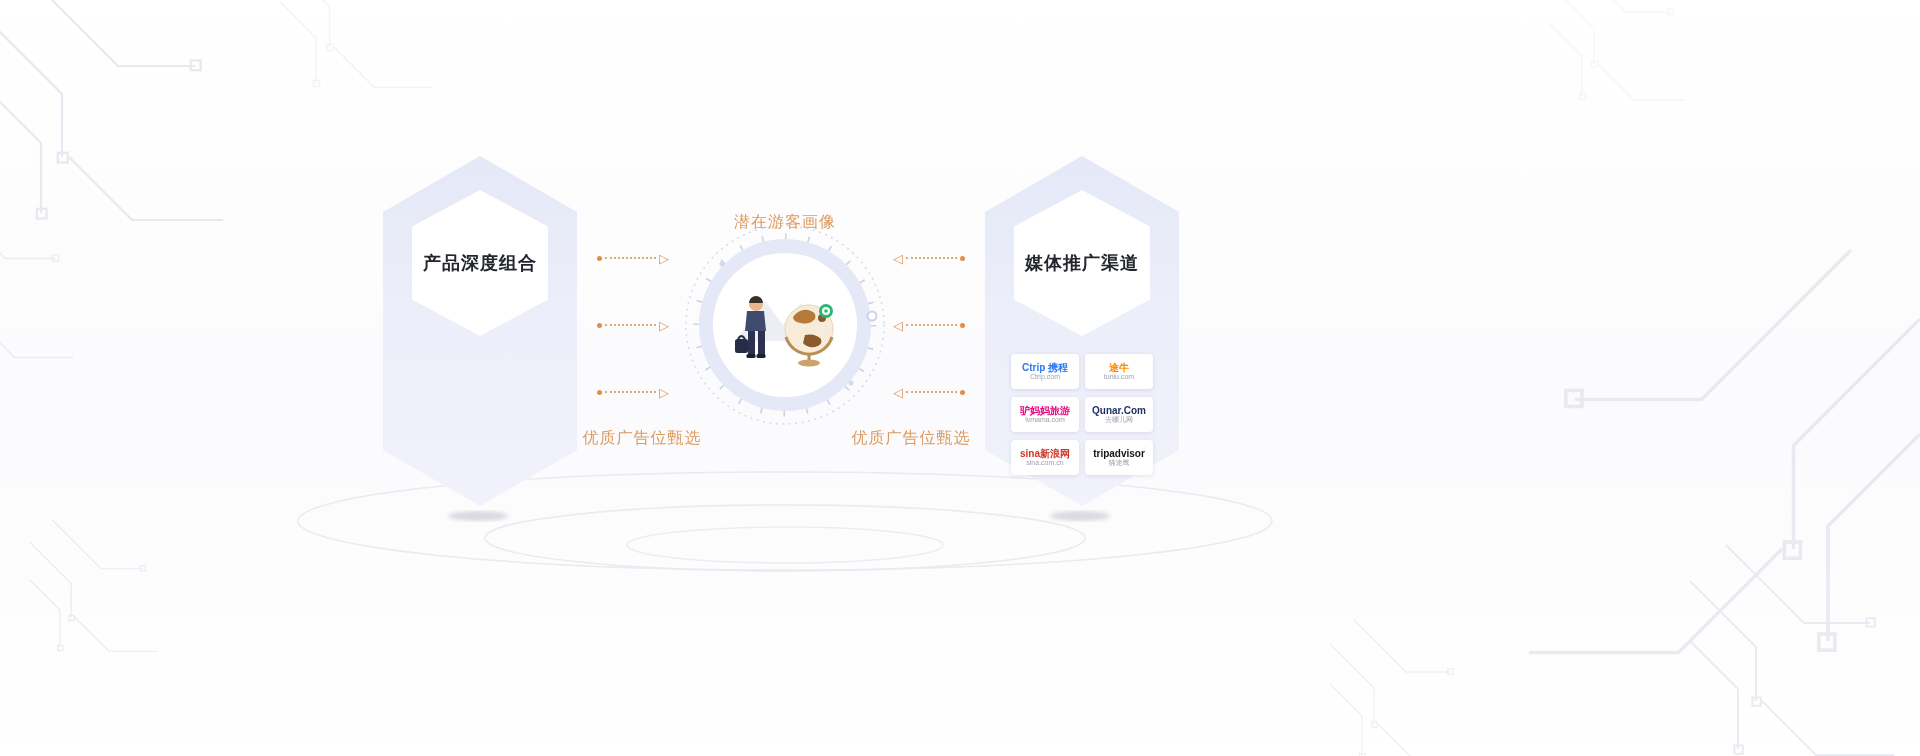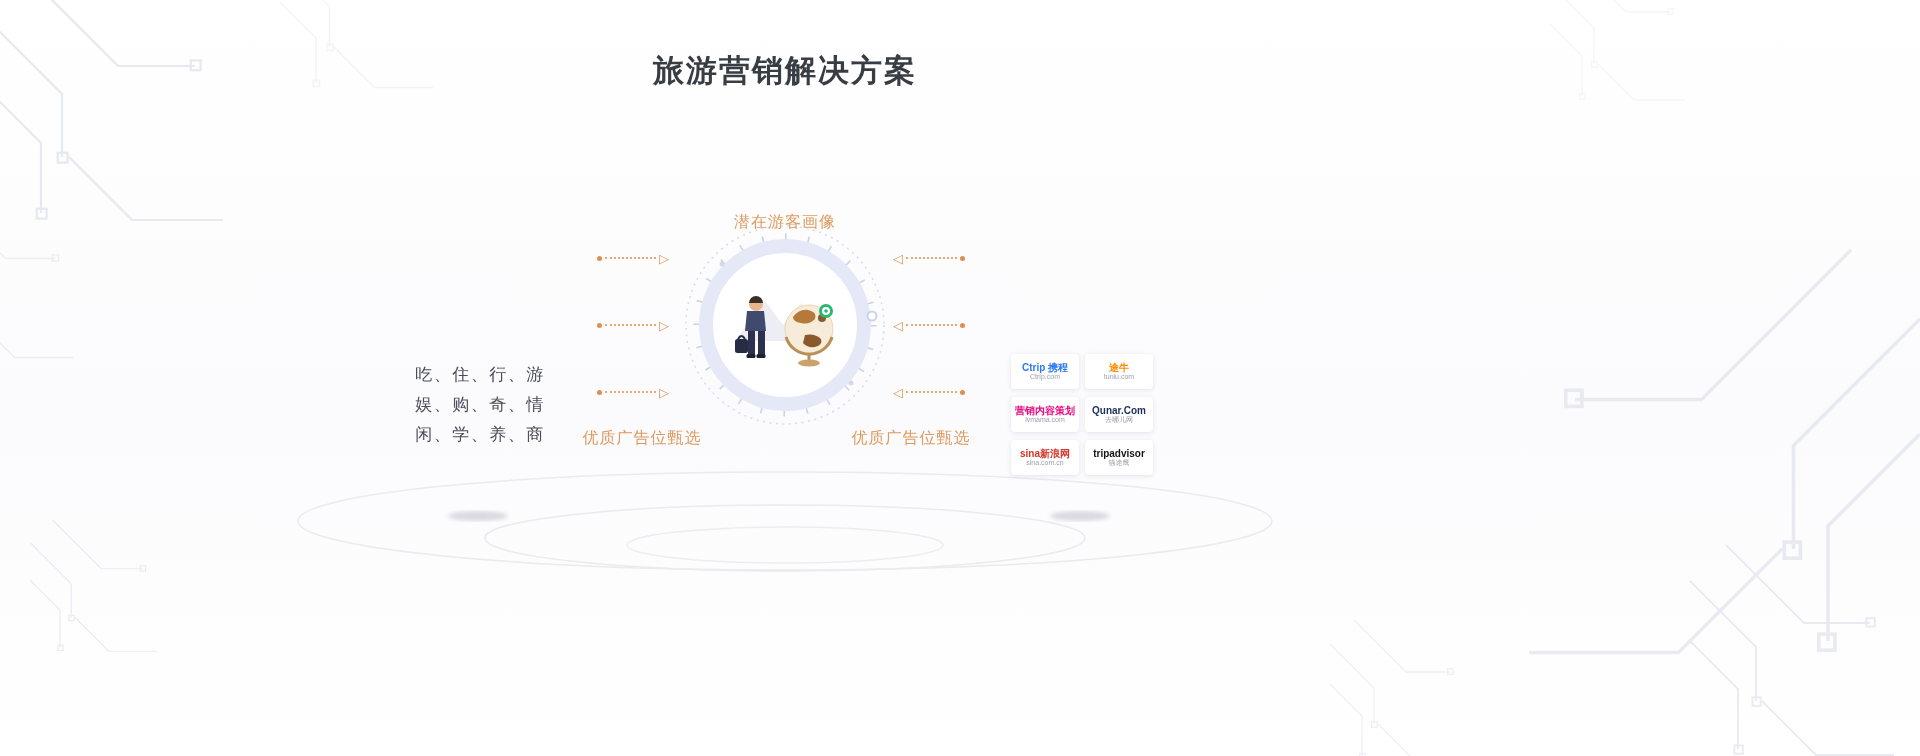--- a/index.html
+++ b/index.html
@@ -95,7 +95,6 @@
     <ellipse cx="1080" cy="516" rx="30" ry="5" fill="#cfd0da" opacity="0.8" filter="url(#soft)"></ellipse>
   </svg>
 
-  <div class="header-title z3">旅游营销解决方案</div>
 
   <div class="card-list">
     <div>吃、住、行、游</div>

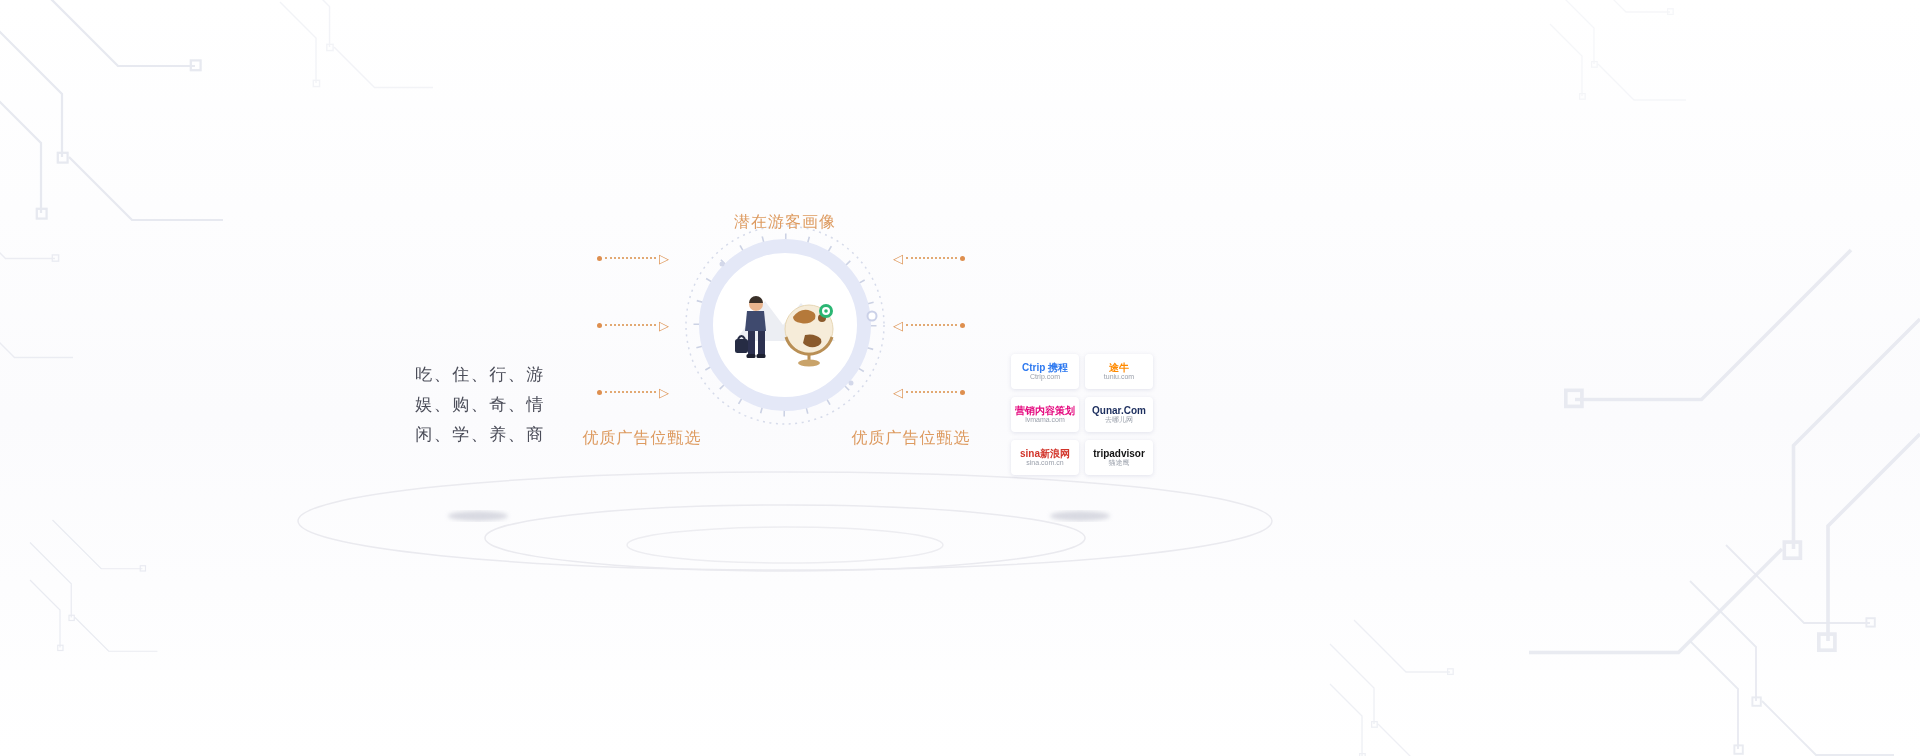--- a/index.html
+++ b/index.html
@@ -96,6 +96,11 @@
   </svg>
 
 
+  <div class="hex-card z2" style="left:383px;top:156px;">
+    <div class="hex-inner">
+      <span class="hex-title">产品深度组合</span>
+    </div>
+  </div>
   <div class="card-list">
     <div>吃、住、行、游</div>
     <div>娱、购、奇、情</div>

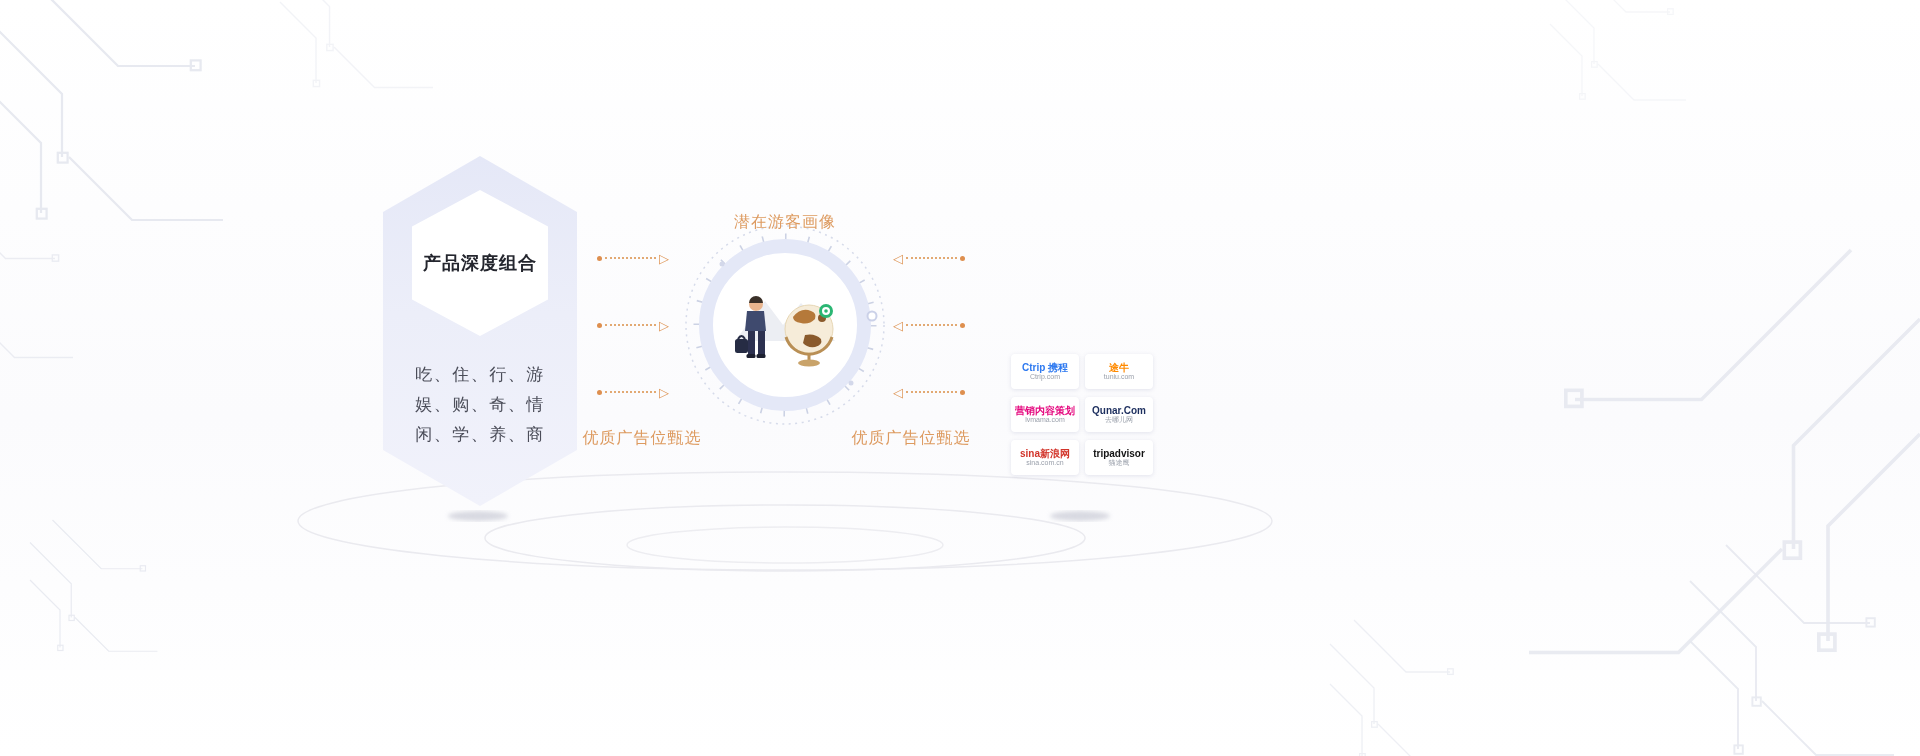--- a/index.html
+++ b/index.html
@@ -107,6 +107,11 @@
     <div>闲、学、养、商</div>
   </div>
 
+  <div class="hex-card z2" style="left:985px;top:156px;">
+    <div class="hex-inner">
+      <span class="hex-title">媒体推广渠道</span>
+    </div>
+  </div>
   <div class="logo-grid">
     <div class="logo-card logo-ctrip">
       <span class="logo-brand">Ctrip 携程</span>

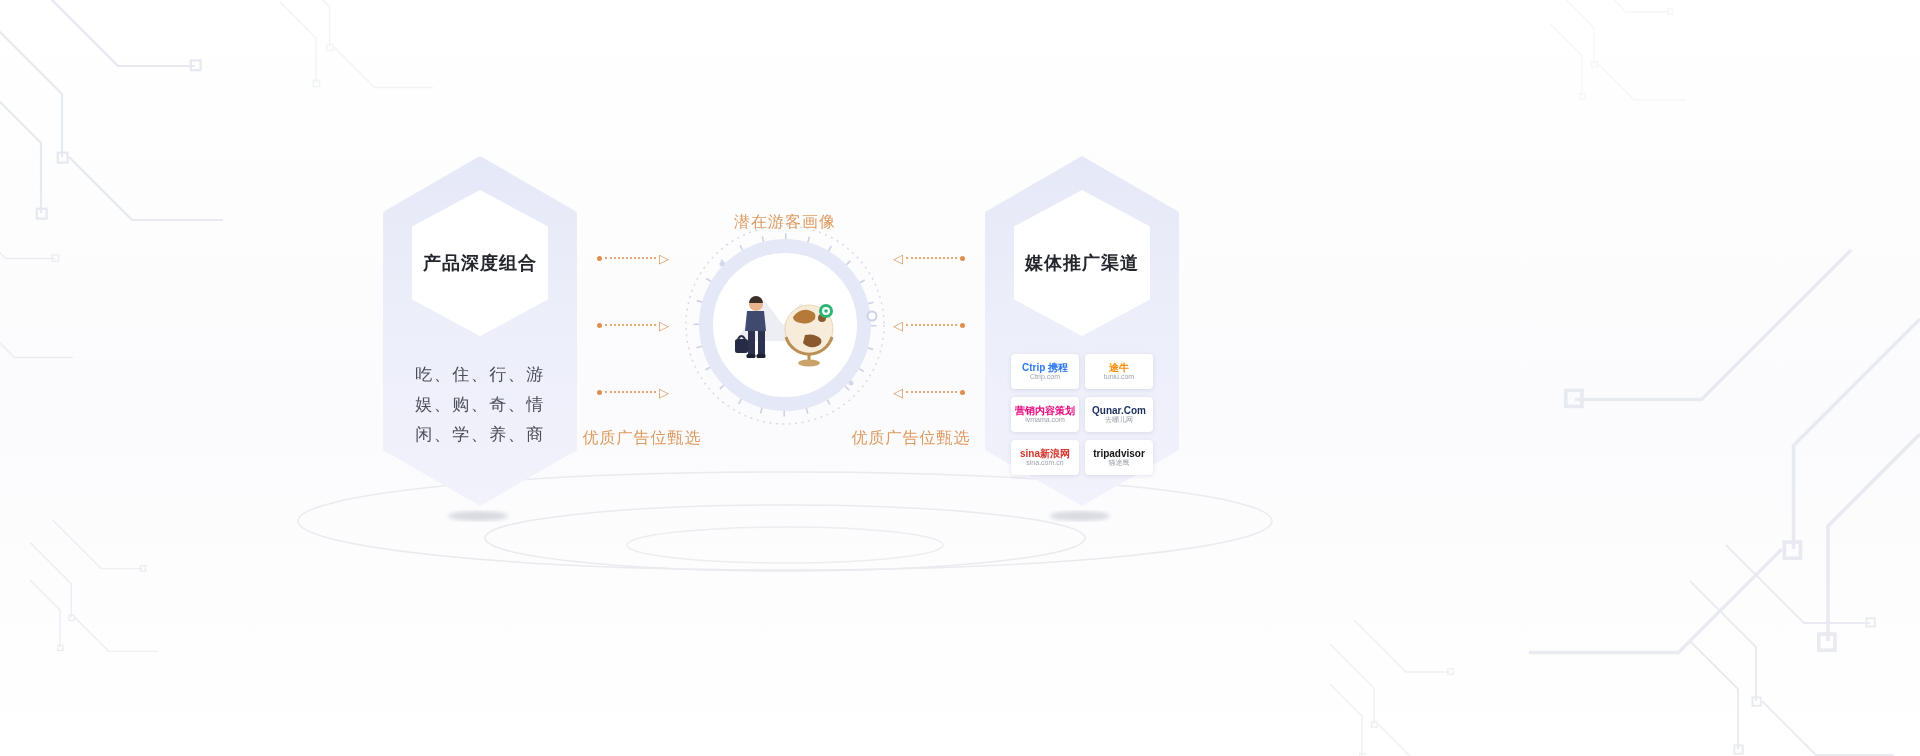--- a/index.html
+++ b/index.html
@@ -101,11 +101,6 @@
       <span class="hex-title">产品深度组合</span>
     </div>
   </div>
-  <div class="card-list">
-    <div>吃、住、行、游</div>
-    <div>娱、购、奇、情</div>
-    <div>闲、学、养、商</div>
-  </div>
 
   <div class="hex-card z2" style="left:985px;top:156px;">
     <div class="hex-inner">

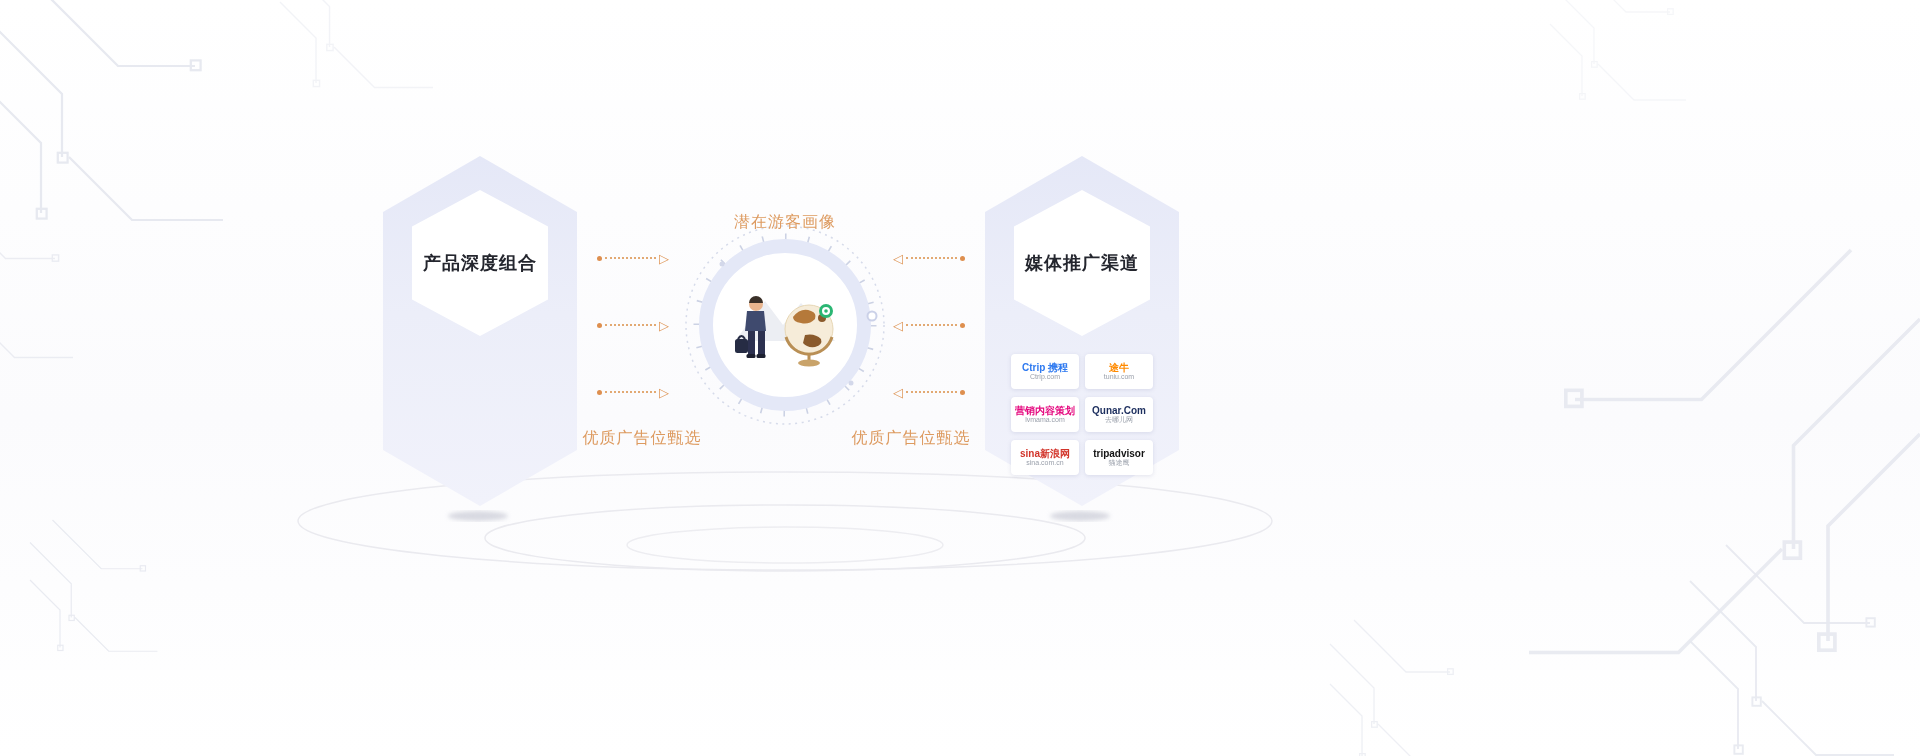--- a/index.html
+++ b/index.html
@@ -117,7 +117,7 @@
       <span class="logo-sub">tuniu.com</span>
     </div>
     <div class="logo-card logo-lvmama">
-      <span class="logo-brand">营销内容策划</span>
+      <span class="logo-brand">驴妈妈旅游</span>
       <span class="logo-sub">lvmama.com</span>
     </div>
     <div class="logo-card logo-qunar">

